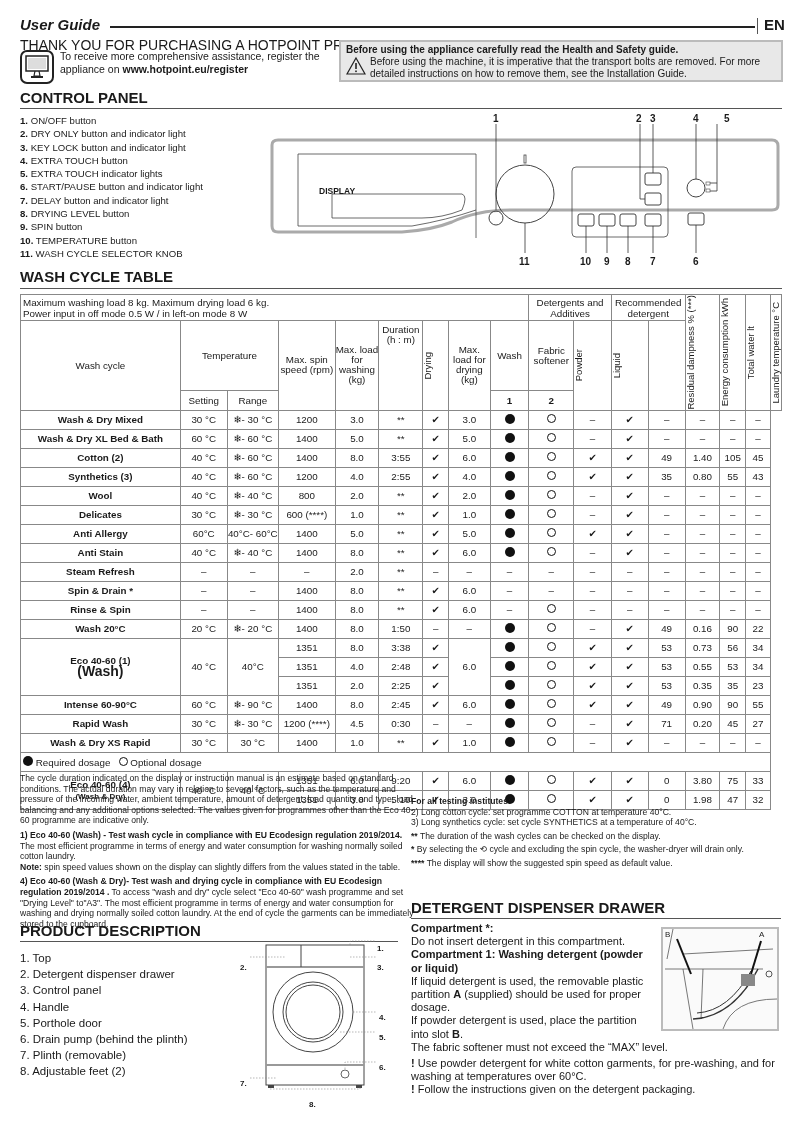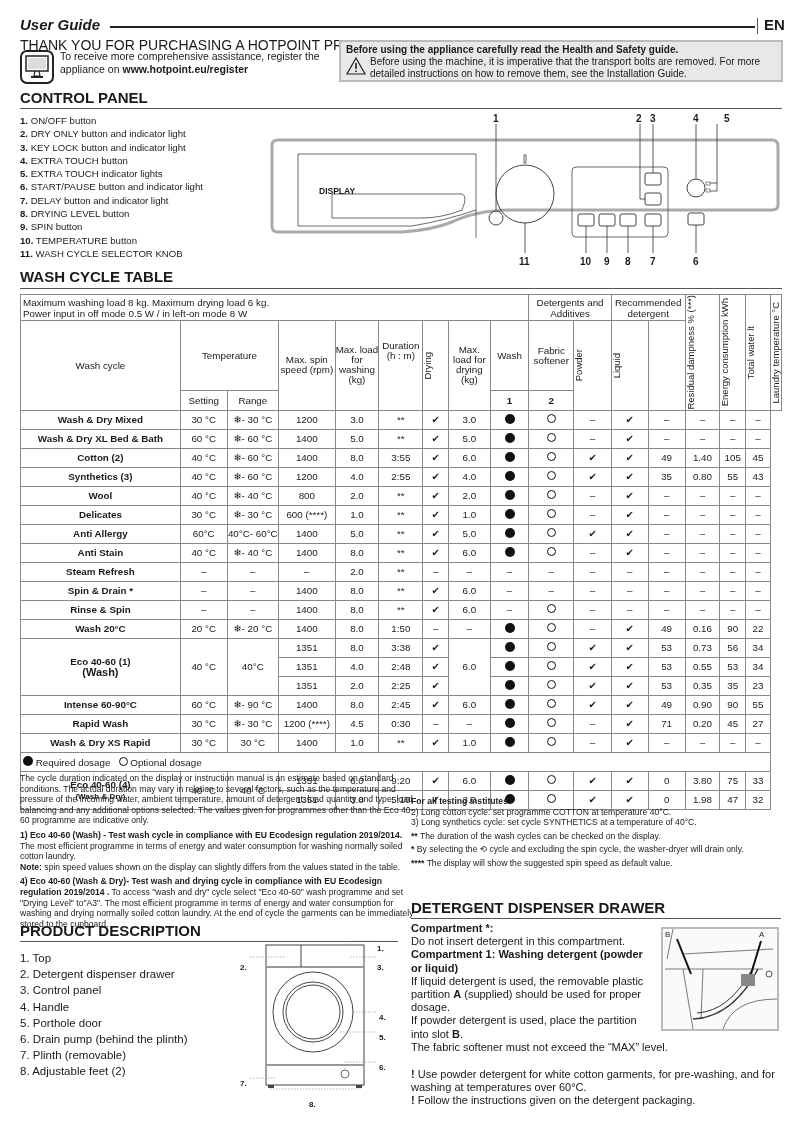--- a/index.html
+++ b/index.html
@@ -176,7 +176,7 @@
     <td colspan="2">Temperature</td>
     <td rowspan="2" style="line-height:10px">Max. spin speed (rpm)</td>
     <td rowspan="2" style="line-height:10px">Max. load for washing (kg)</td>
-    <td rowspan="2" style="line-height:10px;vertical-align:top;padding-top:20px">Duration (h : m)</td>
+    <td rowspan="2" style="line-height:10px;vertical-align:top;padding-top:4px">Duration (h : m)</td>
     <td rowspan="2">
           <div class="vert">Drying</div>
         </td>

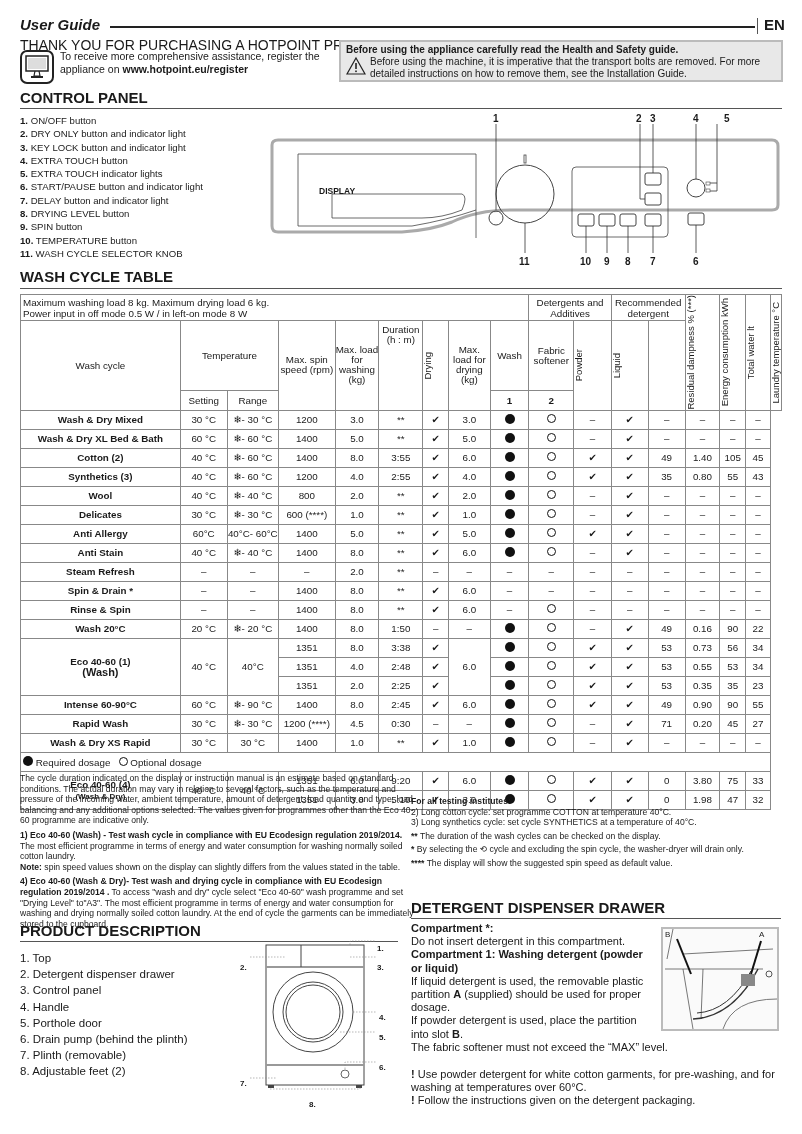--- a/index.html
+++ b/index.html
@@ -417,7 +417,7 @@
     </tbody>
   <tbody id="rowsEco">
       <tr>
-        <td rowspan="3" class="name" style="line-height:11px">Eco 40-60 (1)<br><span style="font-size:11px">(Wash)</span></td>
+        <td rowspan="3" class="name" style="line-height:11px">Eco 40-60 (1)<br><span style="font-size:14px">(Wash)</span></td>
         <td rowspan="3">40 °C</td>
         <td rowspan="3">40°C</td>
         <td>1351</td>

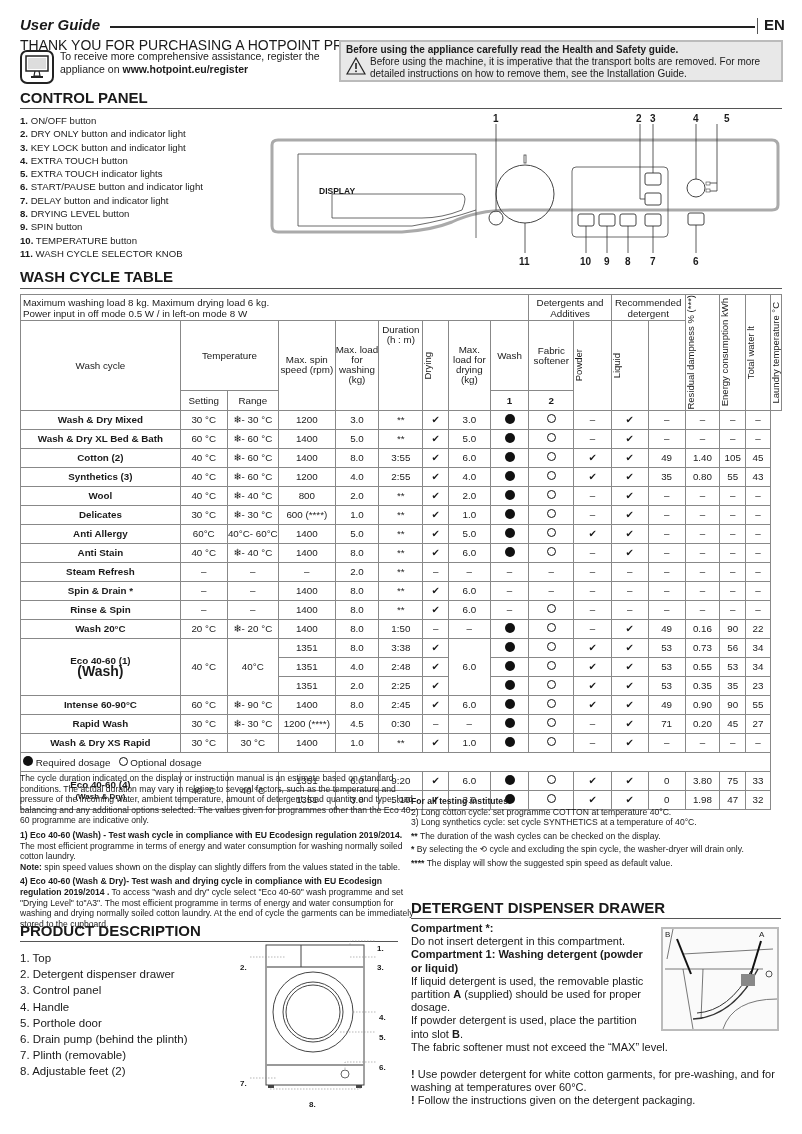--- a/index.html
+++ b/index.html
@@ -629,7 +629,7 @@
   <div style="width:245px"><span>If liquid detergent is used, the removable plastic partition </span><b>A</b><span> (supplied) should be used for proper dosage.</span></div>
   <div style="width:245px"><span>If powder detergent is used, place the partition into slot </span><b>B</b>.</div>
   <div>The fabric softener must not exceed the “MAX” level.</div>
-  <div style="margin-top:14px"><b>!</b> <span>Use powder detergent for white cotton garments, for pre-washing, and for washing at temperatures over 60°C.</span></div>
+  <div style="margin-top:3px"><b>!</b> <span>Use powder detergent for white cotton garments, for pre-washing, and for washing at temperatures over 60°C.</span></div>
   <div><b>!</b> <span>Follow the instructions given on the detergent packaging.</span></div>
 </div>
 <div class="abs dd-img">

